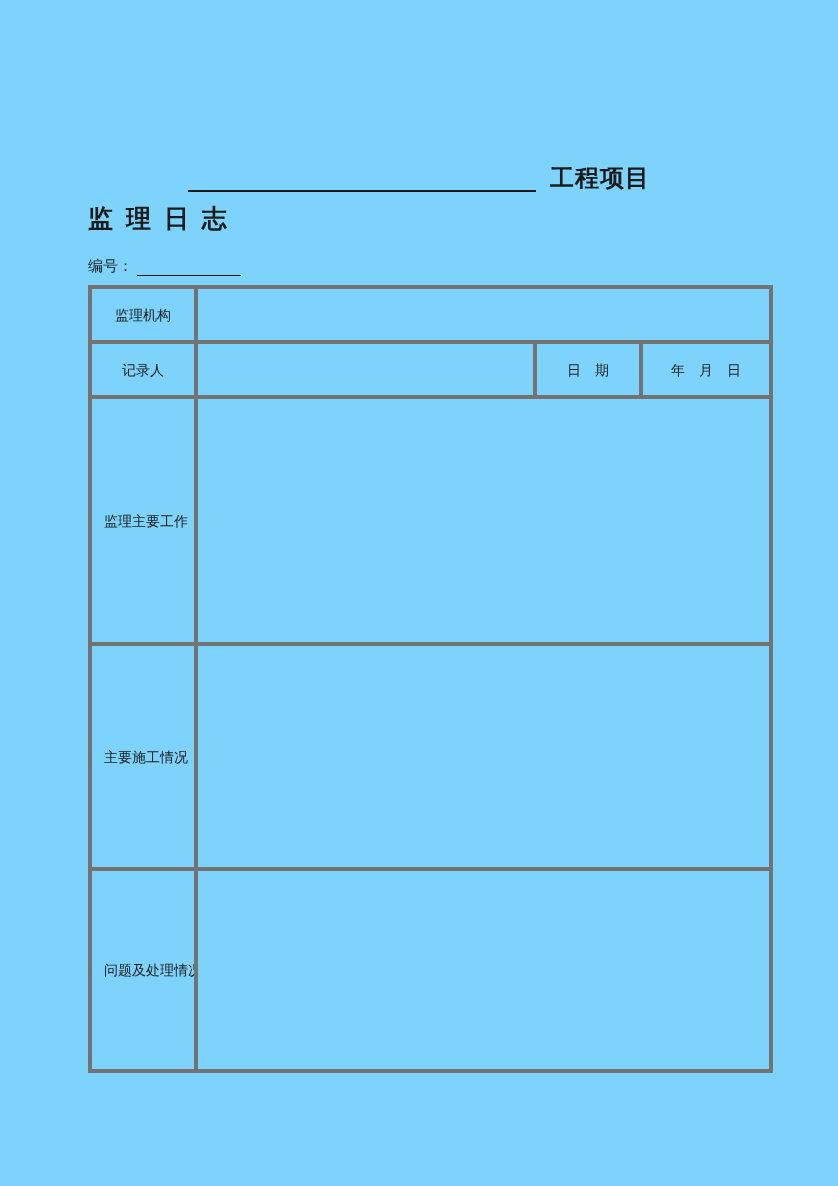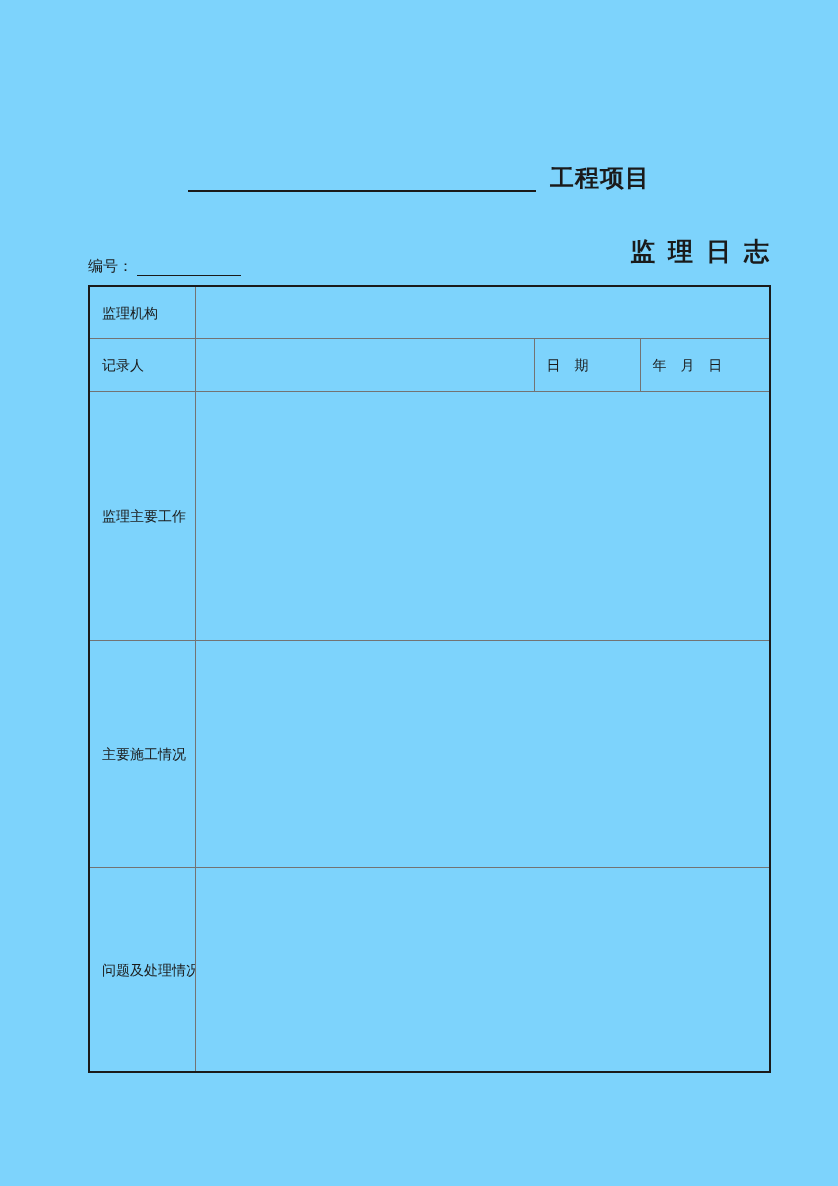--- a/index.html
+++ b/index.html
@@ -46,13 +46,12 @@
     left: 88px;
     top: 202px;
     width: 681px;
-    text-align: right;
+    text-align: left;
     font-size: 25px;
     font-weight: bold;
     line-height: 32px;
     word-spacing: 6px;
     white-space: pre;
-    margin-top: 33px;
   }
   .serial-line {
     position: absolute;

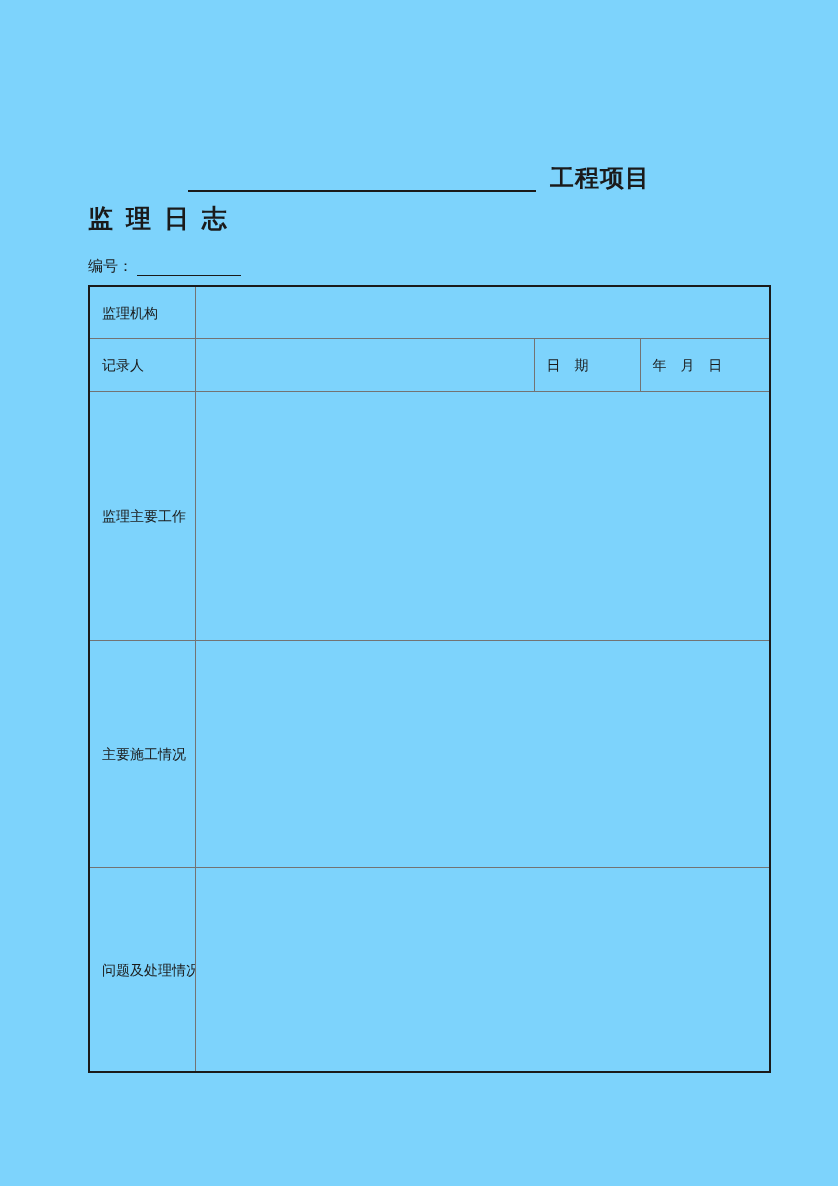--- a/index.html
+++ b/index.html
@@ -88,11 +88,11 @@
     border: 2px solid #1a1a1a;
   }
   table.log-table td {
-    border: 1px solid #737373;
+    border: 4px solid #737373;
     font-size: 14px;
     line-height: 20px;
     vertical-align: middle;
-    text-align: left;
+    text-align: center;
     padding: 12px;
     white-space: pre;
     overflow: hidden;

